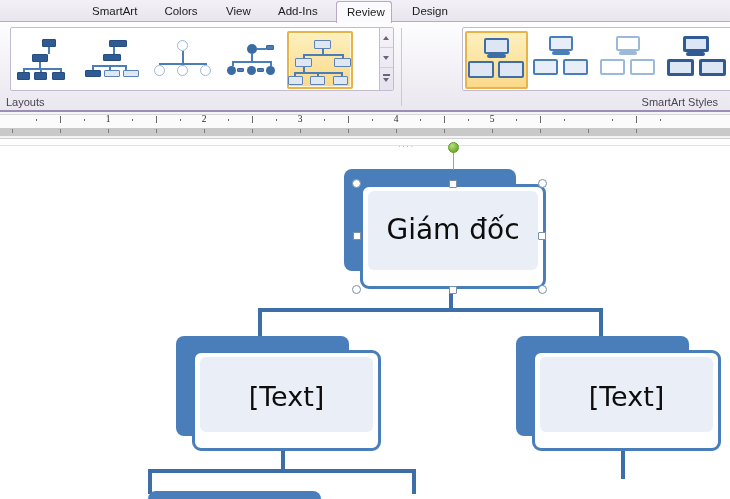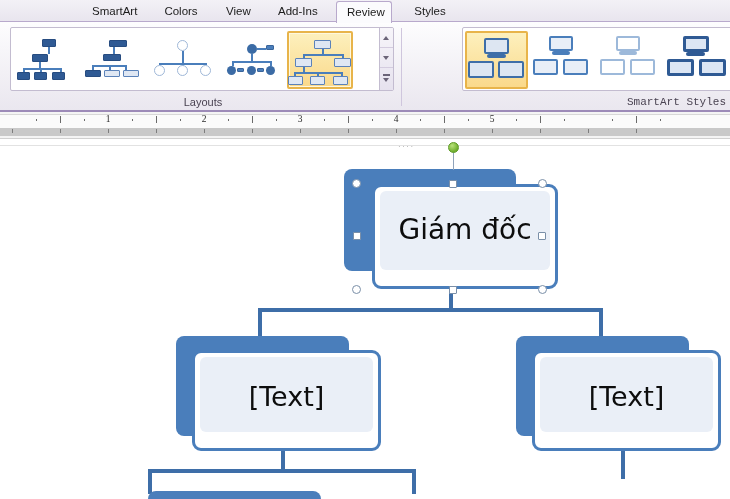--- a/index.html
+++ b/index.html
@@ -320,7 +320,7 @@
   <div class="tab" id="tab3" style="left: 216px; width: 44px;">View</div>
   <div class="tab" id="tab4" style="left: 268px; width: 58px;">Add-Ins</div>
   <div class="tab active" id="tab5" style="left: 336px; width: 56px;">Review</div>
-  <div class="tab contextual" id="tab6" style="left: 402px; width: 56px;">Styles</div>
+  <div class="tab contextual" id="tab6" style="left: 402px; width: 56px;">Design</div>
 </div>
 
 <div class="ribbon">

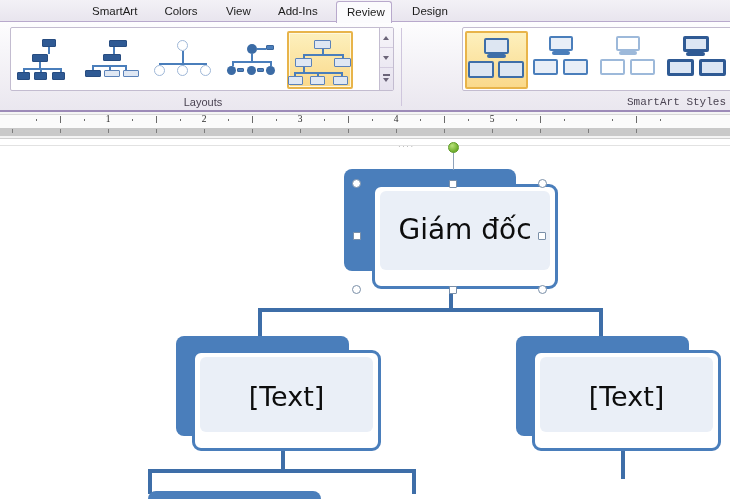--- a/index.html
+++ b/index.html
@@ -60,7 +60,6 @@
     position: absolute;
     bottom: 2px;
     width: 100%;
-    text-align: center;
     font-size: 11px;
     color: #4a4352;
   }

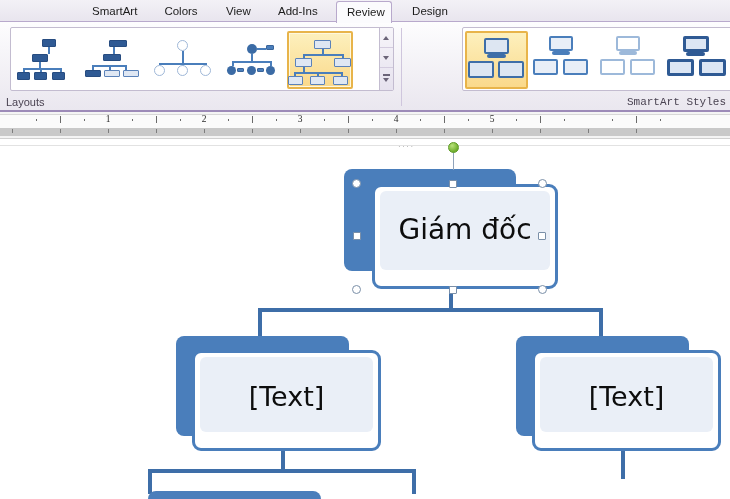--- a/index.html
+++ b/index.html
@@ -467,7 +467,7 @@
       </div>
     </div>
 
-    <div class="group-label" style="text-align:right; padding-right:4px;font-family:Liberation Mono, monospace;">SmartArt Styles</div>
+    <div class="group-label" style="text-align:right; padding-right:12px;">SmartArt Styles</div>
   </div>
 </div>
 

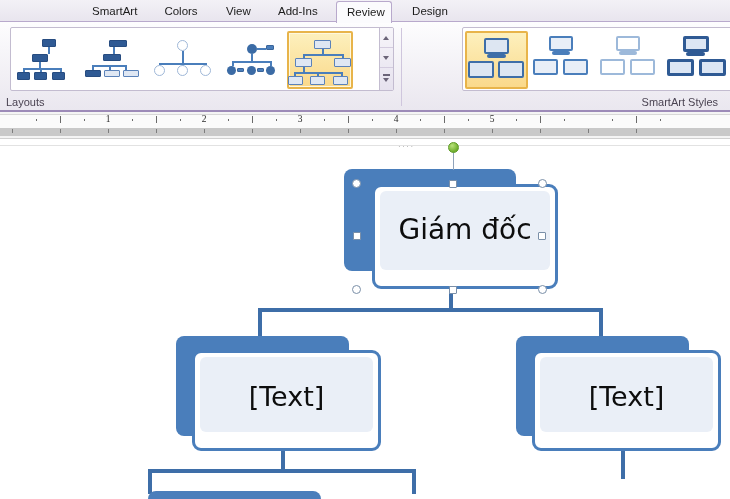--- a/index.html
+++ b/index.html
@@ -539,7 +539,7 @@
 
     <div class="node" style="left:344px; top:23px; width:208px; height:120px;">
       <div class="shadow" style="left:0; top:0; width:172px; height:102px;"></div>
-      <div class="face" style="left:28px; top:15px; width:186px; height:105px;">
+      <div class="face" style="left:16px; top:15px; width:186px; height:105px;">
         <div class="inner"></div>
         <div class="txt" style="top:26px; font-size:28px;">Giám đốc</div>
       </div>

